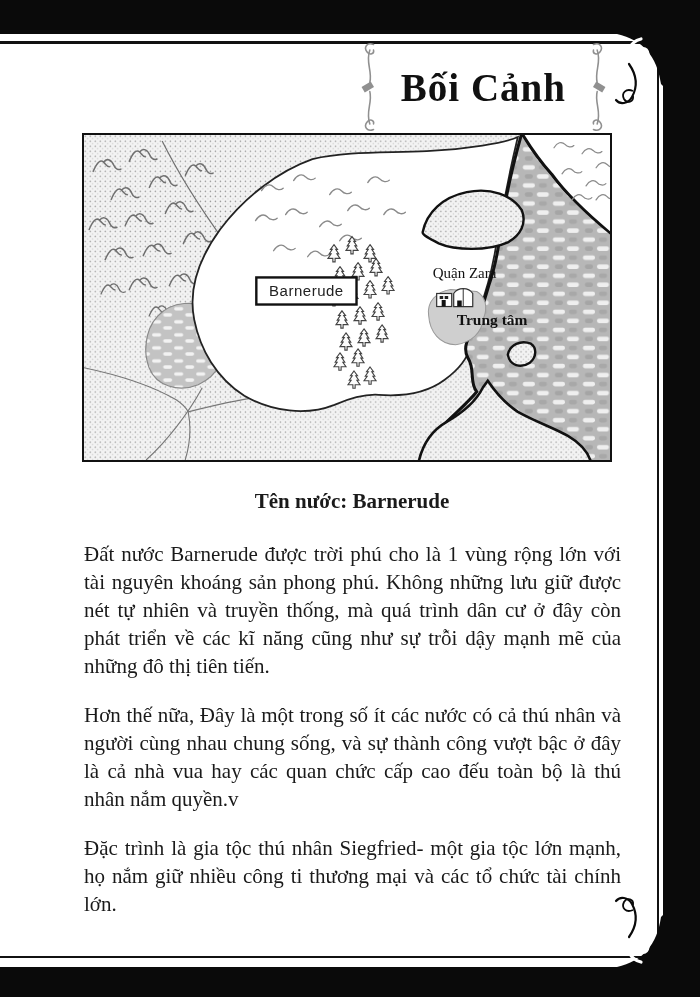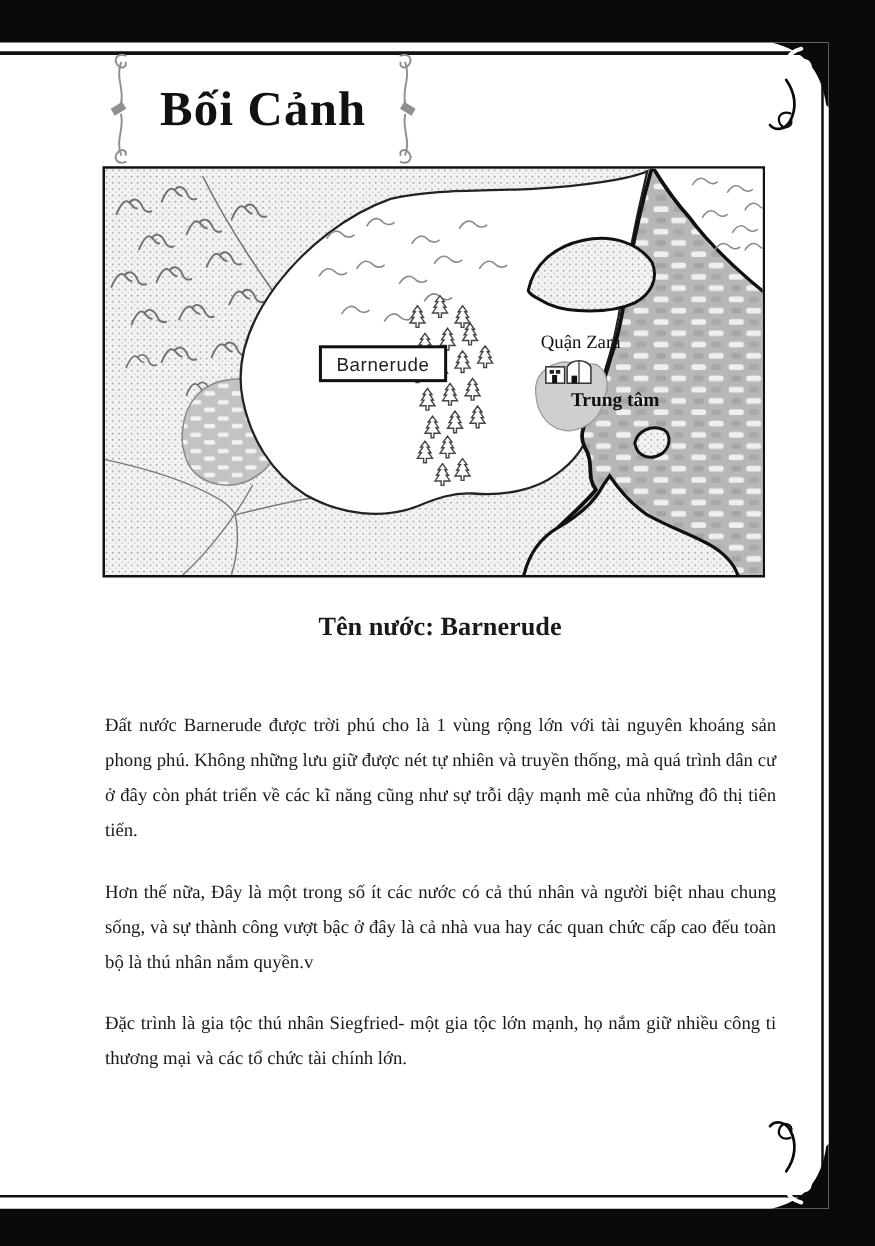--- a/index.html
+++ b/index.html
@@ -19,7 +19,7 @@
 
   
   .title-row{position:absolute;top:54px;left:82px;width:530px;height:66px;
-             display:flex;align-items:center;justify-content:flex-start;gap:20px;}
+             display:flex;align-items:center;justify-content:flex-end;gap:20px;}
   .page-title{margin:0;font-size:39px;font-weight:700;letter-spacing:1px;color:#111;}
   .bracket{width:26px;height:96px;}
 

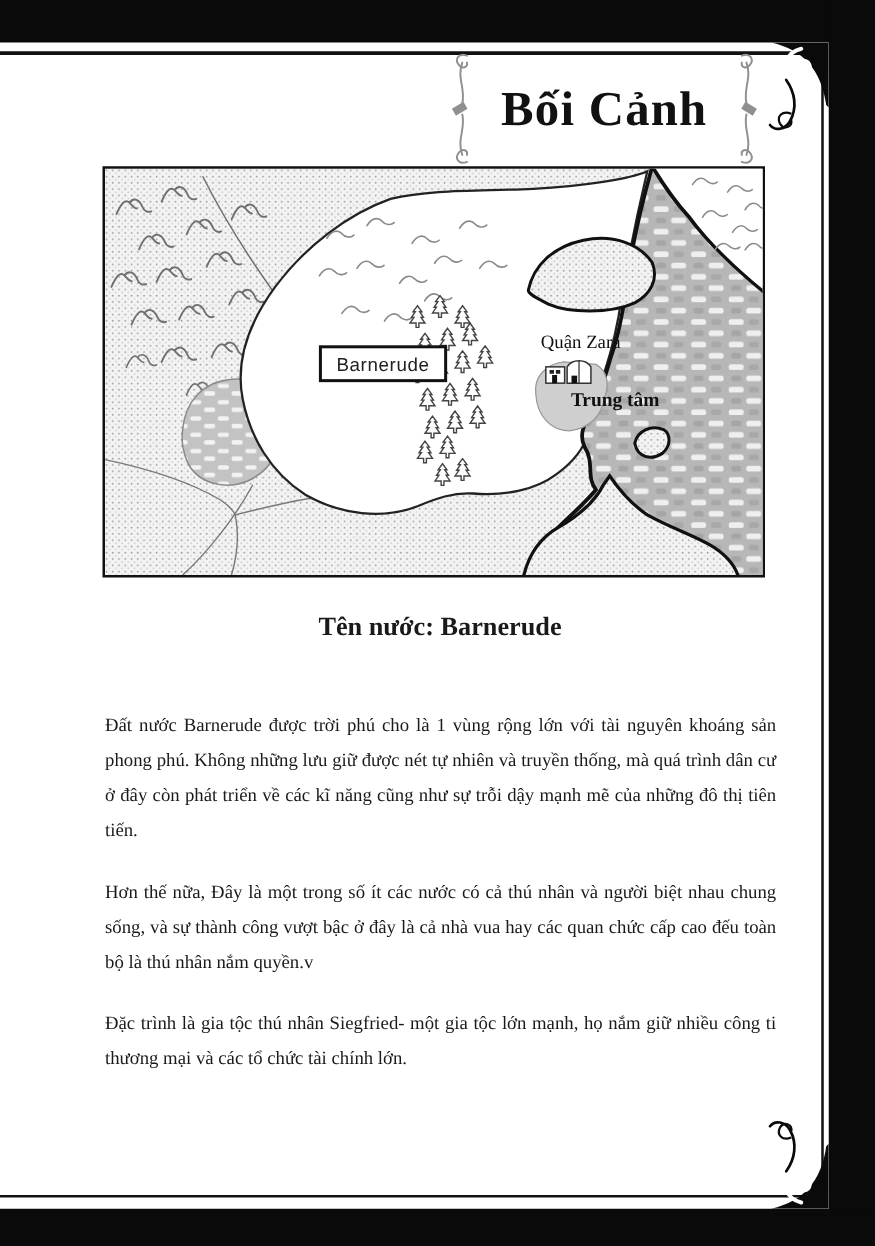--- a/index.html
+++ b/index.html
@@ -34,7 +34,7 @@
   .country-heading{position:absolute;top:489px;left:84px;width:536px;
                    font-size:21px;font-weight:700;text-align:center;}
   .paragraphs{position:absolute;top:540px;left:84px;width:537px;
-              font-size:15px;line-height:28px;text-align:justify;margin-top:27px;}
+              font-size:21px;line-height:28px;text-align:justify;}
   .paragraphs p{margin:0;}
   .paragraphs p + p{margin-top:21px;}
 </style>

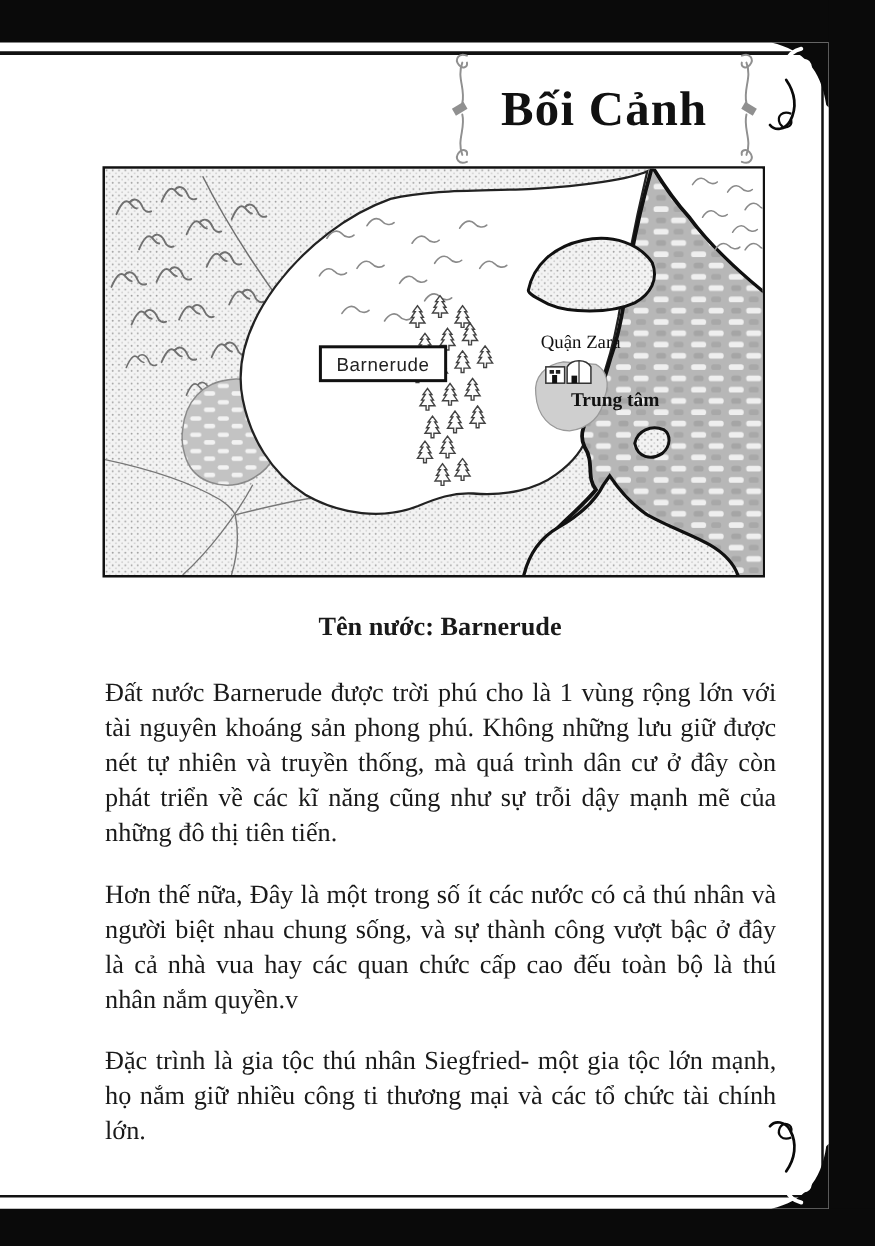--- a/index.html
+++ b/index.html
@@ -226,7 +226,7 @@
   <div class="country-heading">Tên nước: Barnerude</div>
   <div class="paragraphs">
     <p>Đất nước Barnerude được trời phú cho là 1 vùng rộng lớn với tài nguyên khoáng sản phong phú. Không những lưu giữ được nét tự nhiên và truyền thống, mà quá trình dân cư ở đây còn phát triển về các kĩ năng cũng như sự trỗi dậy mạnh mẽ của những đô thị tiên tiến.</p>
-    <p>Hơn thế nữa, Đây là một trong số ít các nước có cả thú nhân và người biệt nhau chung sống, và sự thành công vượt bậc ở đây là cả nhà vua hay các quan chức cấp cao đếu toàn bộ là thú nhân nắm quyền.v</p>
+    <p>Hơn thế nữa, Đây là một trong số ít các nước có cả thú nhân và người cùng nhau chung sống, và sự thành công vượt bậc ở đây là cả nhà vua hay các quan chức cấp cao đếu toàn bộ là thú nhân nắm quyền.v</p>
     <p>Đặc trình là gia tộc thú nhân Siegfried- một gia tộc lớn mạnh, họ nắm giữ nhiều công ti thương mại và các tổ chức tài chính lớn.</p>
   </div>
 

